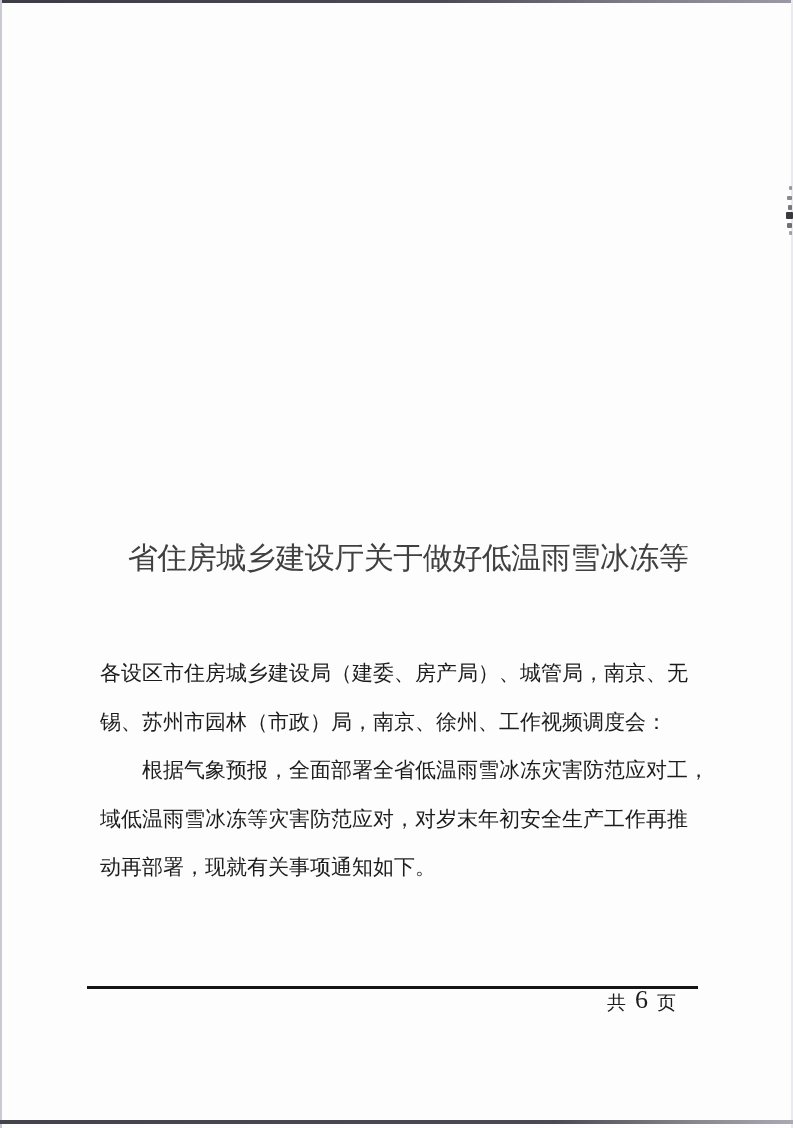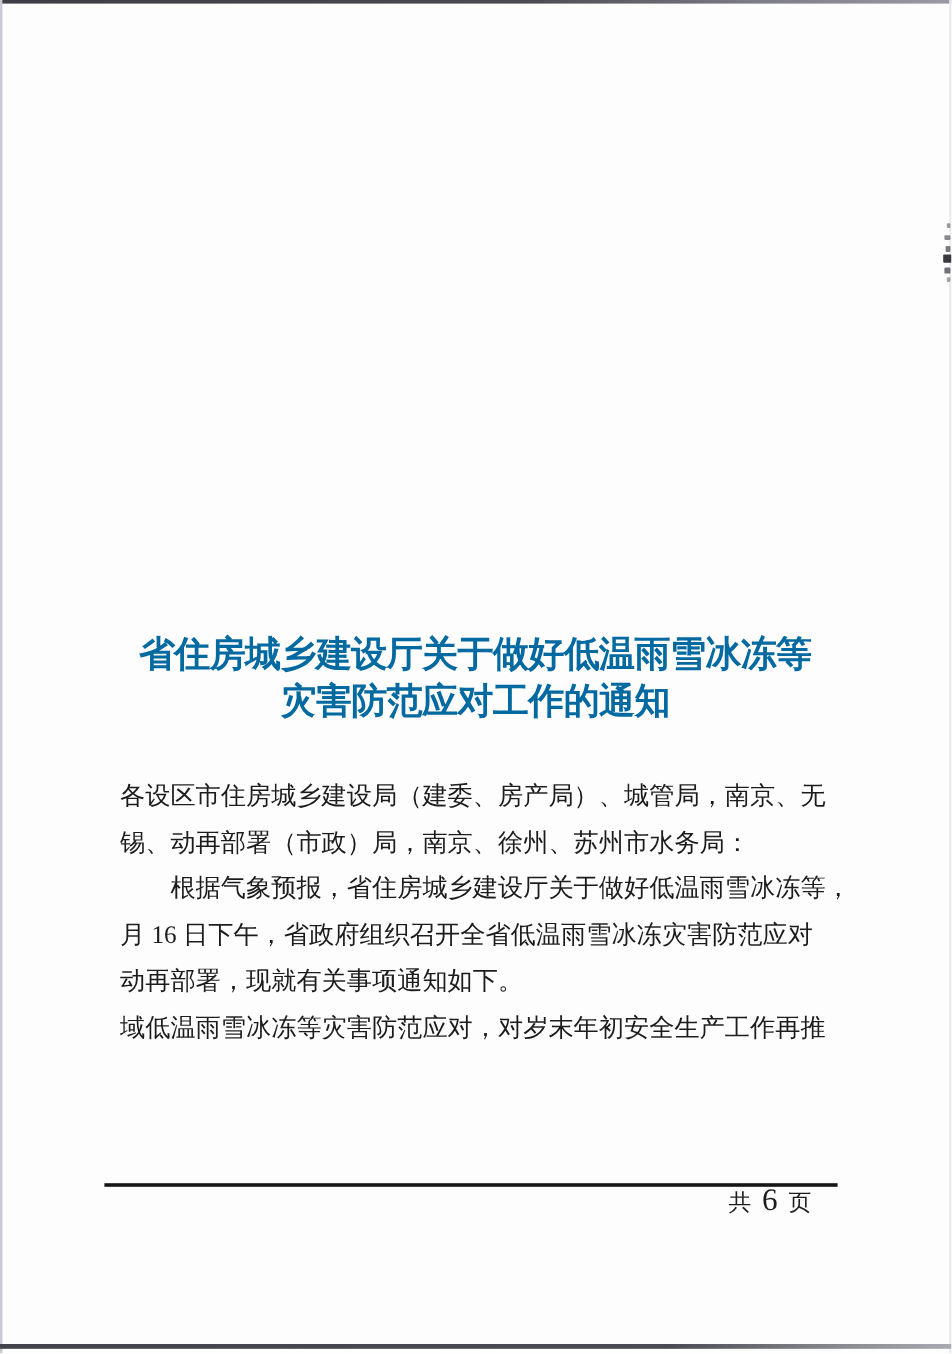--- a/index.html
+++ b/index.html
@@ -58,13 +58,13 @@
     left: 100px;
     top: 526px;
     width: 592px;
-    margin: 0;
+    margin: 12px;
     text-align: center;
     font-size: 30px;
-    font-weight: 700;
+    font-weight: 400;
     line-height: 39px;
     letter-spacing: -0.5px;
-    color: #0369a1;
+    color: #404040;
   }
   .title .tline { display: block; }
 

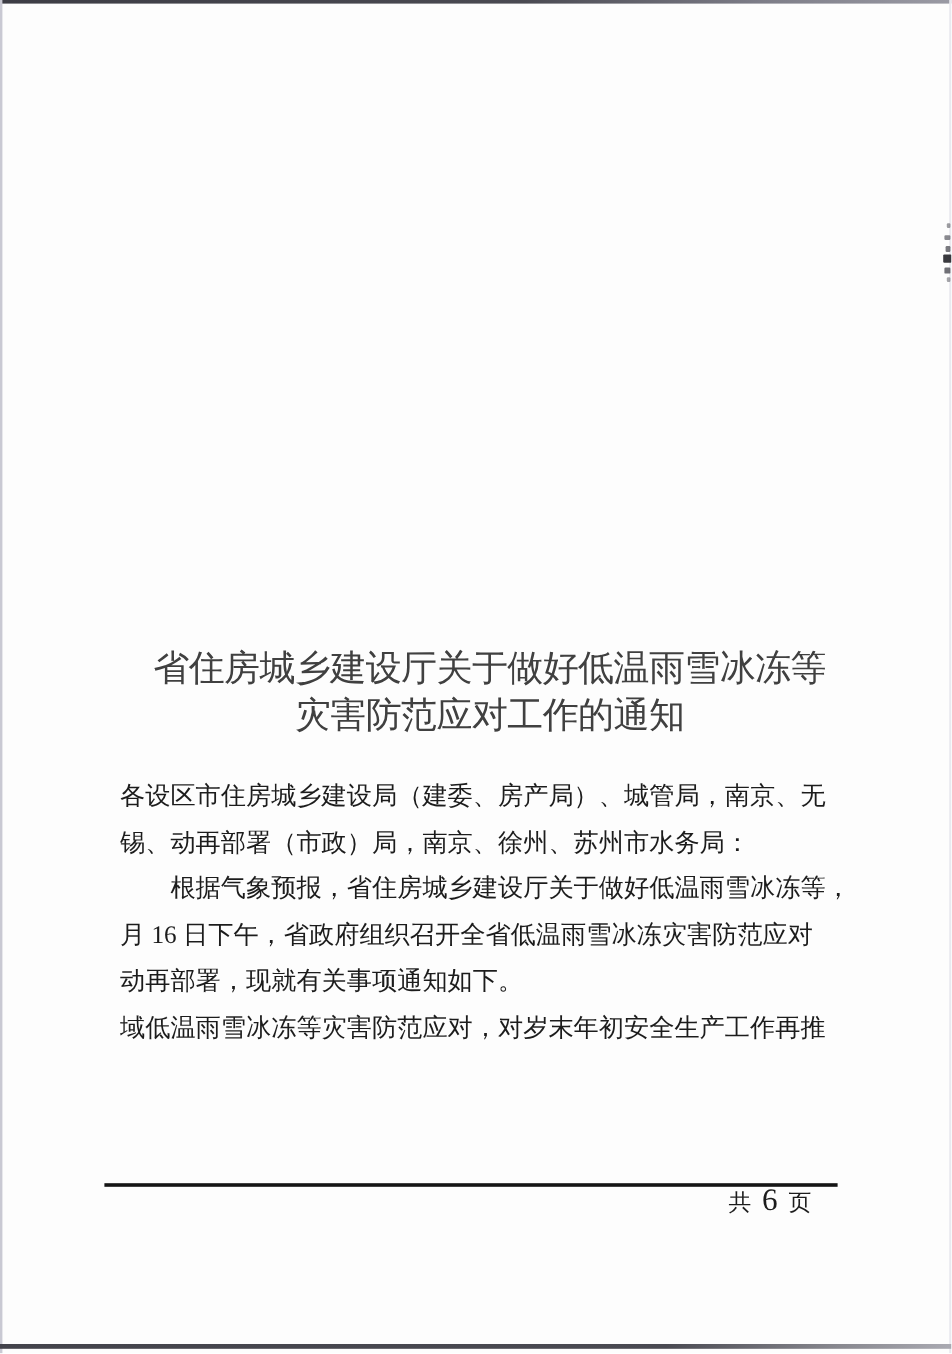--- a/index.html
+++ b/index.html
@@ -128,7 +128,6 @@
 
   <h1 class="title">
     <span class="tline">省住房城乡建设厅关于做好低温雨雪冰冻等</span>
-    <span class="tline">灾害防范应对工作的通知</span>
   </h1>
 
   <div class="body-text">

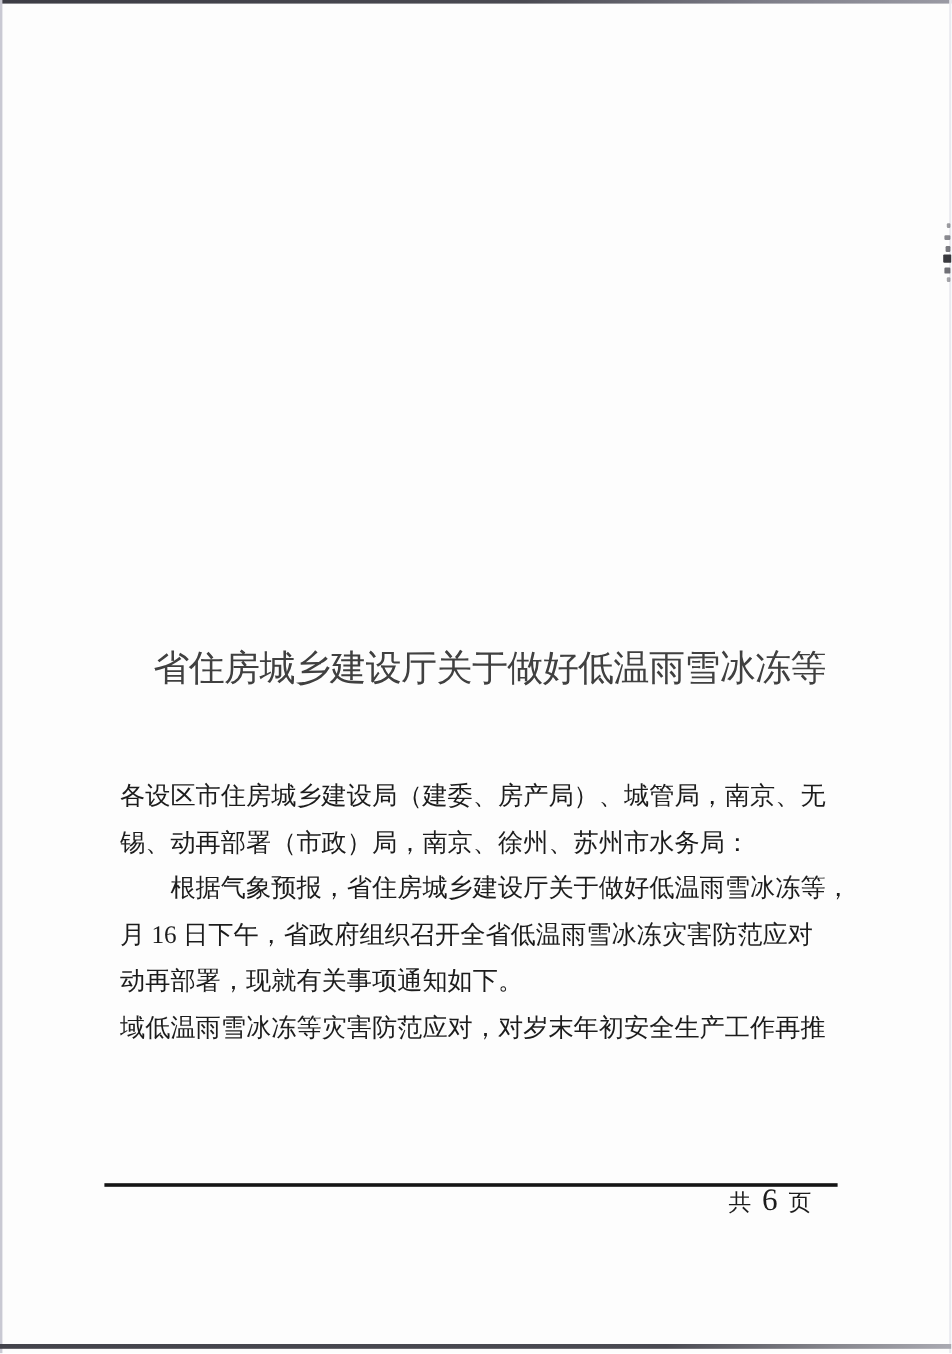--- a/index.html
+++ b/index.html
@@ -80,7 +80,7 @@
     letter-spacing: 0;
     white-space: nowrap;
   }
-  .body-text .line { display: block; }
+  .body-text .line { display: block; margin-top: 10px; }
   .body-text .line.indent { text-indent: 2em; }
 
   

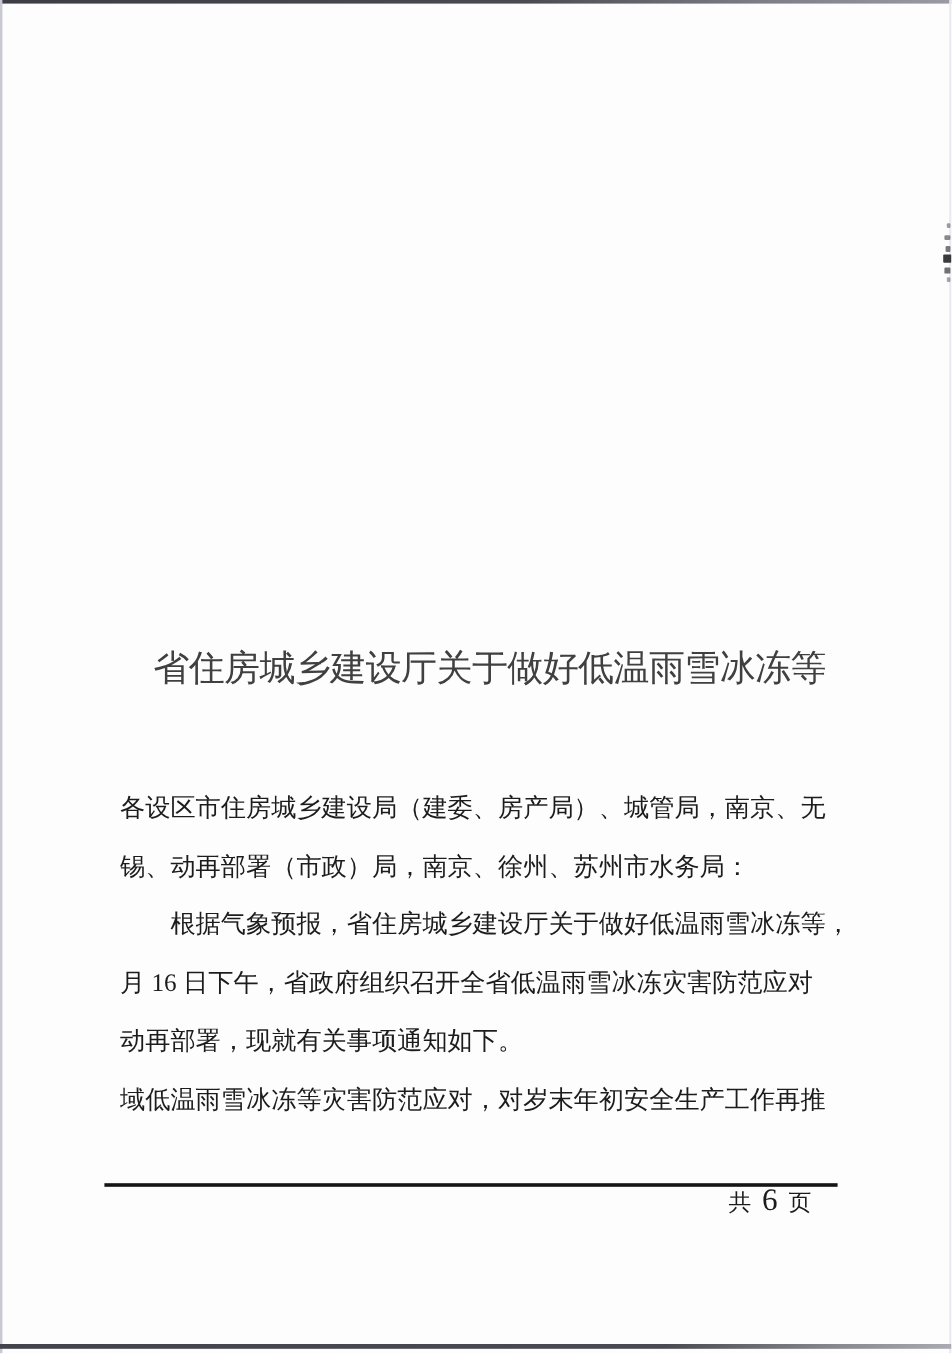--- a/index.html
+++ b/index.html
@@ -132,7 +132,7 @@
 
   <div class="body-text">
     <span class="line">各设区市住房城乡建设局（建委、房产局）、城管局，南京、无</span>
-    <span class="line">锡、动再部署（市政）局，南京、徐州、苏州市水务局：</span>
+    <span class="line">锡、苏州市园林（市政）局，南京、徐州、工作视频调度会：</span>
     <span class="line indent">根据气象预报，省住房城乡建设厅关于做好低温雨雪冰冻等，</span>
     <span class="line">月 16 日下午，省政府组织召开全省低温雨雪冰冻灾害防范应对</span>
     <span class="line">动再部署，现就有关事项通知如下。</span>

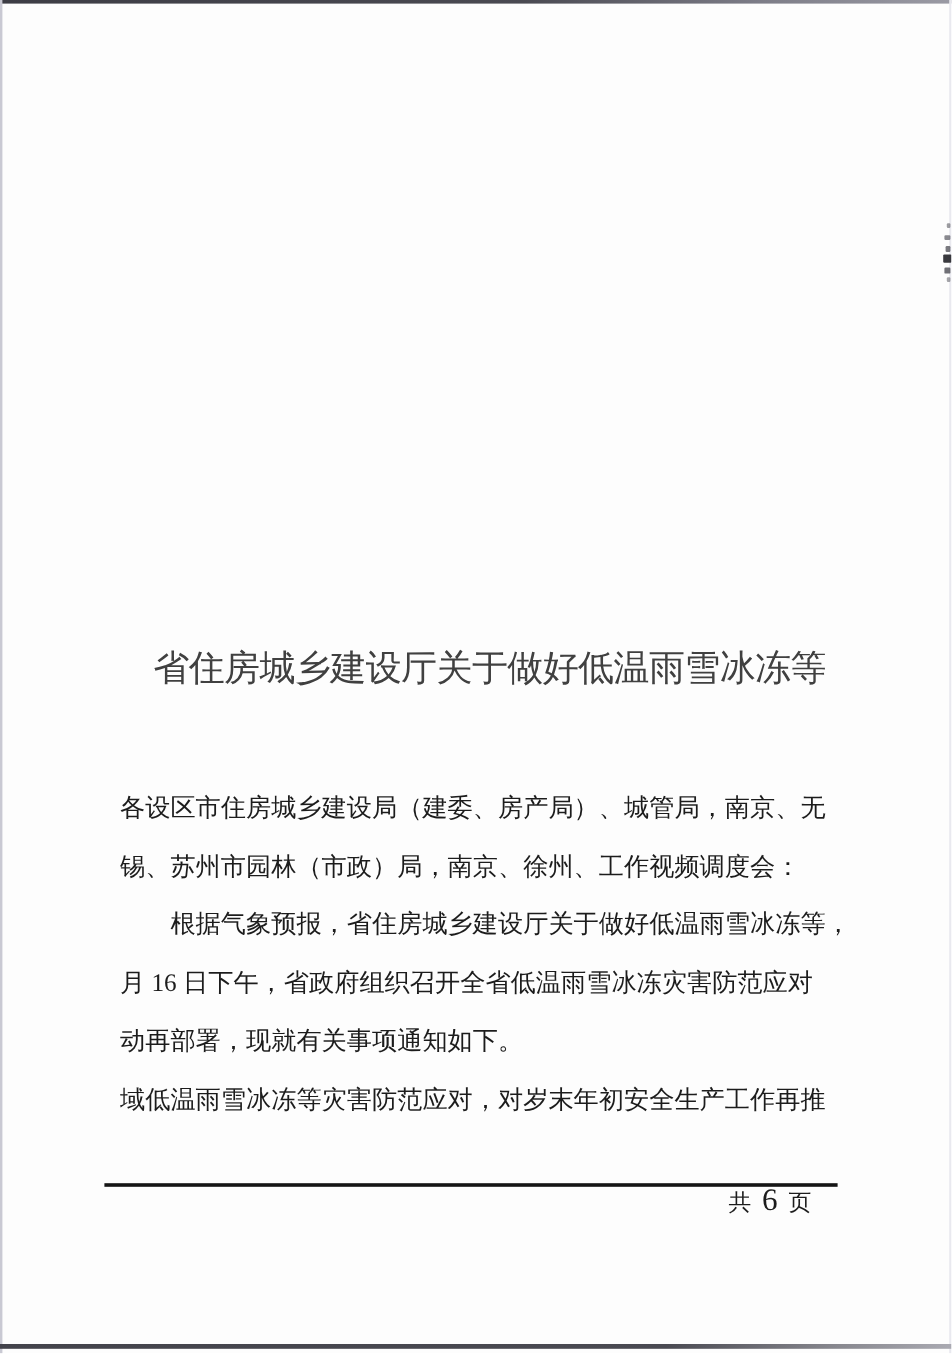--- a/index.html
+++ b/index.html
@@ -133,7 +133,7 @@
   <div class="body-text">
     <span class="line">各设区市住房城乡建设局（建委、房产局）、城管局，南京、无</span>
     <span class="line">锡、苏州市园林（市政）局，南京、徐州、工作视频调度会：</span>
-    <span class="line indent">根据气象预报，省住房城乡建设厅关于做好低温雨雪冰冻等，</span>
+    <span class="line indent">根据气象预报，全面部署全省低温雨雪冰冻灾害防范应对工，</span>
     <span class="line">月 16 日下午，省政府组织召开全省低温雨雪冰冻灾害防范应对</span>
     <span class="line">动再部署，现就有关事项通知如下。</span>
     <span class="line">域低温雨雪冰冻等灾害防范应对，对岁末年初安全生产工作再推</span>

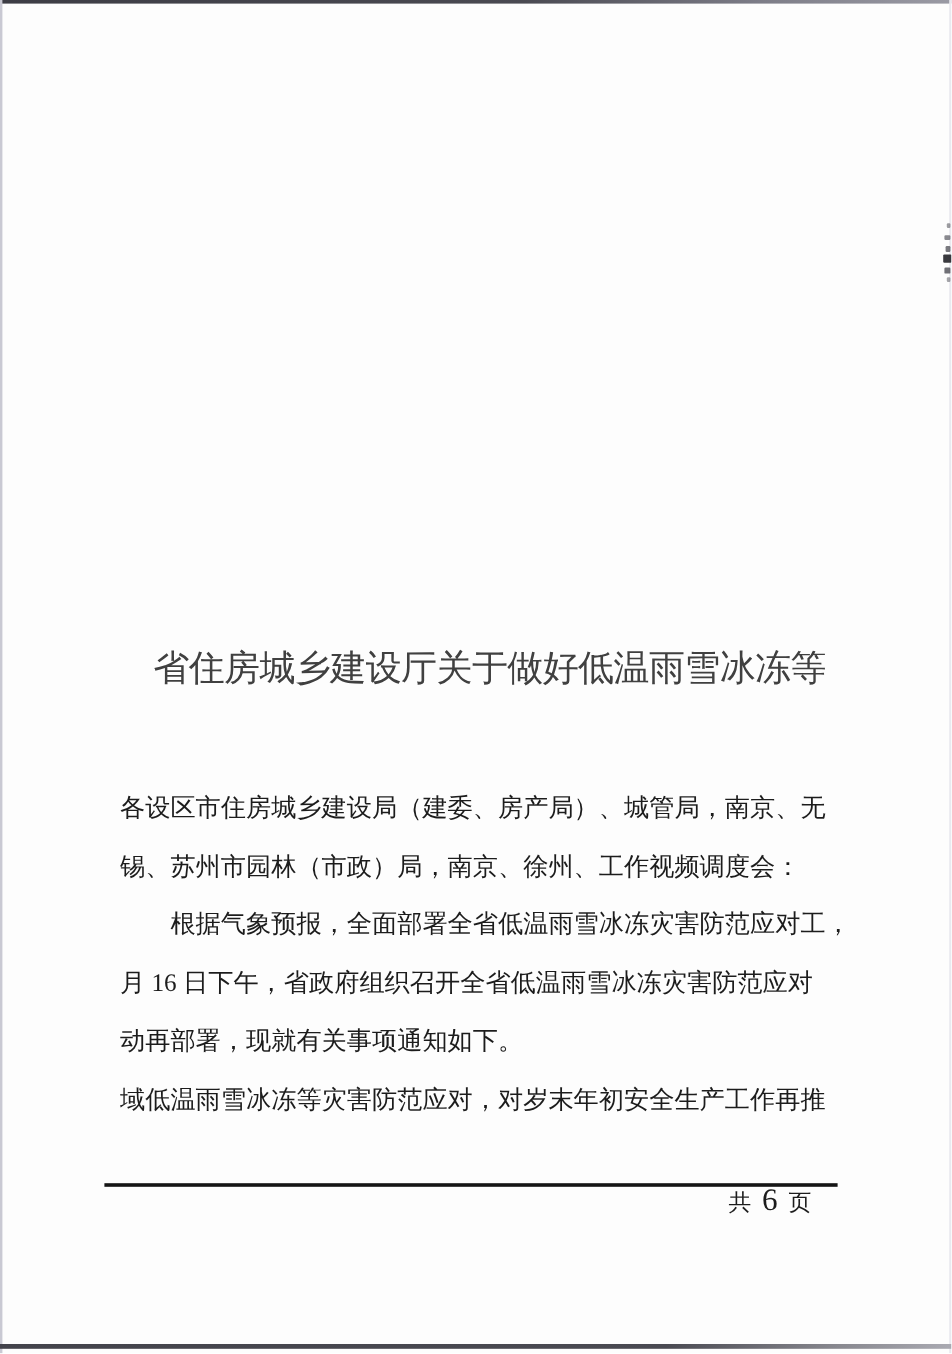--- a/index.html
+++ b/index.html
@@ -134,7 +134,6 @@
     <span class="line">各设区市住房城乡建设局（建委、房产局）、城管局，南京、无</span>
     <span class="line">锡、苏州市园林（市政）局，南京、徐州、工作视频调度会：</span>
     <span class="line indent">根据气象预报，全面部署全省低温雨雪冰冻灾害防范应对工，</span>
-    <span class="line">月 16 日下午，省政府组织召开全省低温雨雪冰冻灾害防范应对</span>
     <span class="line">动再部署，现就有关事项通知如下。</span>
     <span class="line">域低温雨雪冰冻等灾害防范应对，对岁末年初安全生产工作再推</span>
   </div>

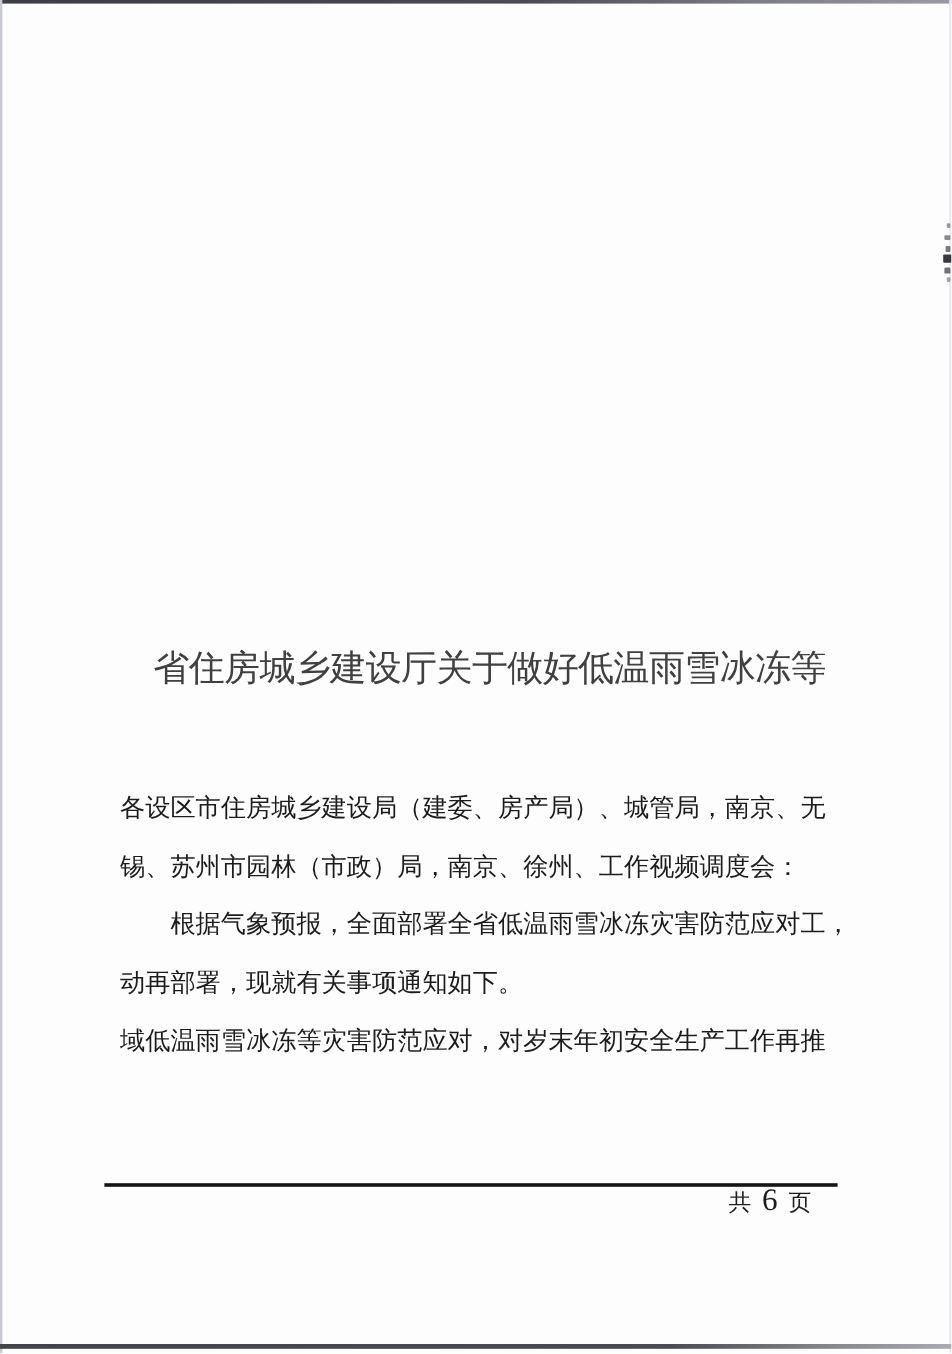--- a/index.html
+++ b/index.html
@@ -134,8 +134,8 @@
     <span class="line">各设区市住房城乡建设局（建委、房产局）、城管局，南京、无</span>
     <span class="line">锡、苏州市园林（市政）局，南京、徐州、工作视频调度会：</span>
     <span class="line indent">根据气象预报，全面部署全省低温雨雪冰冻灾害防范应对工，</span>
+    <span class="line">域低温雨雪冰冻等灾害防范应对，对岁末年初安全生产工作再推</span>
     <span class="line">动再部署，现就有关事项通知如下。</span>
-    <span class="line">域低温雨雪冰冻等灾害防范应对，对岁末年初安全生产工作再推</span>
   </div>
 
   <div class="footer-rule"></div>

